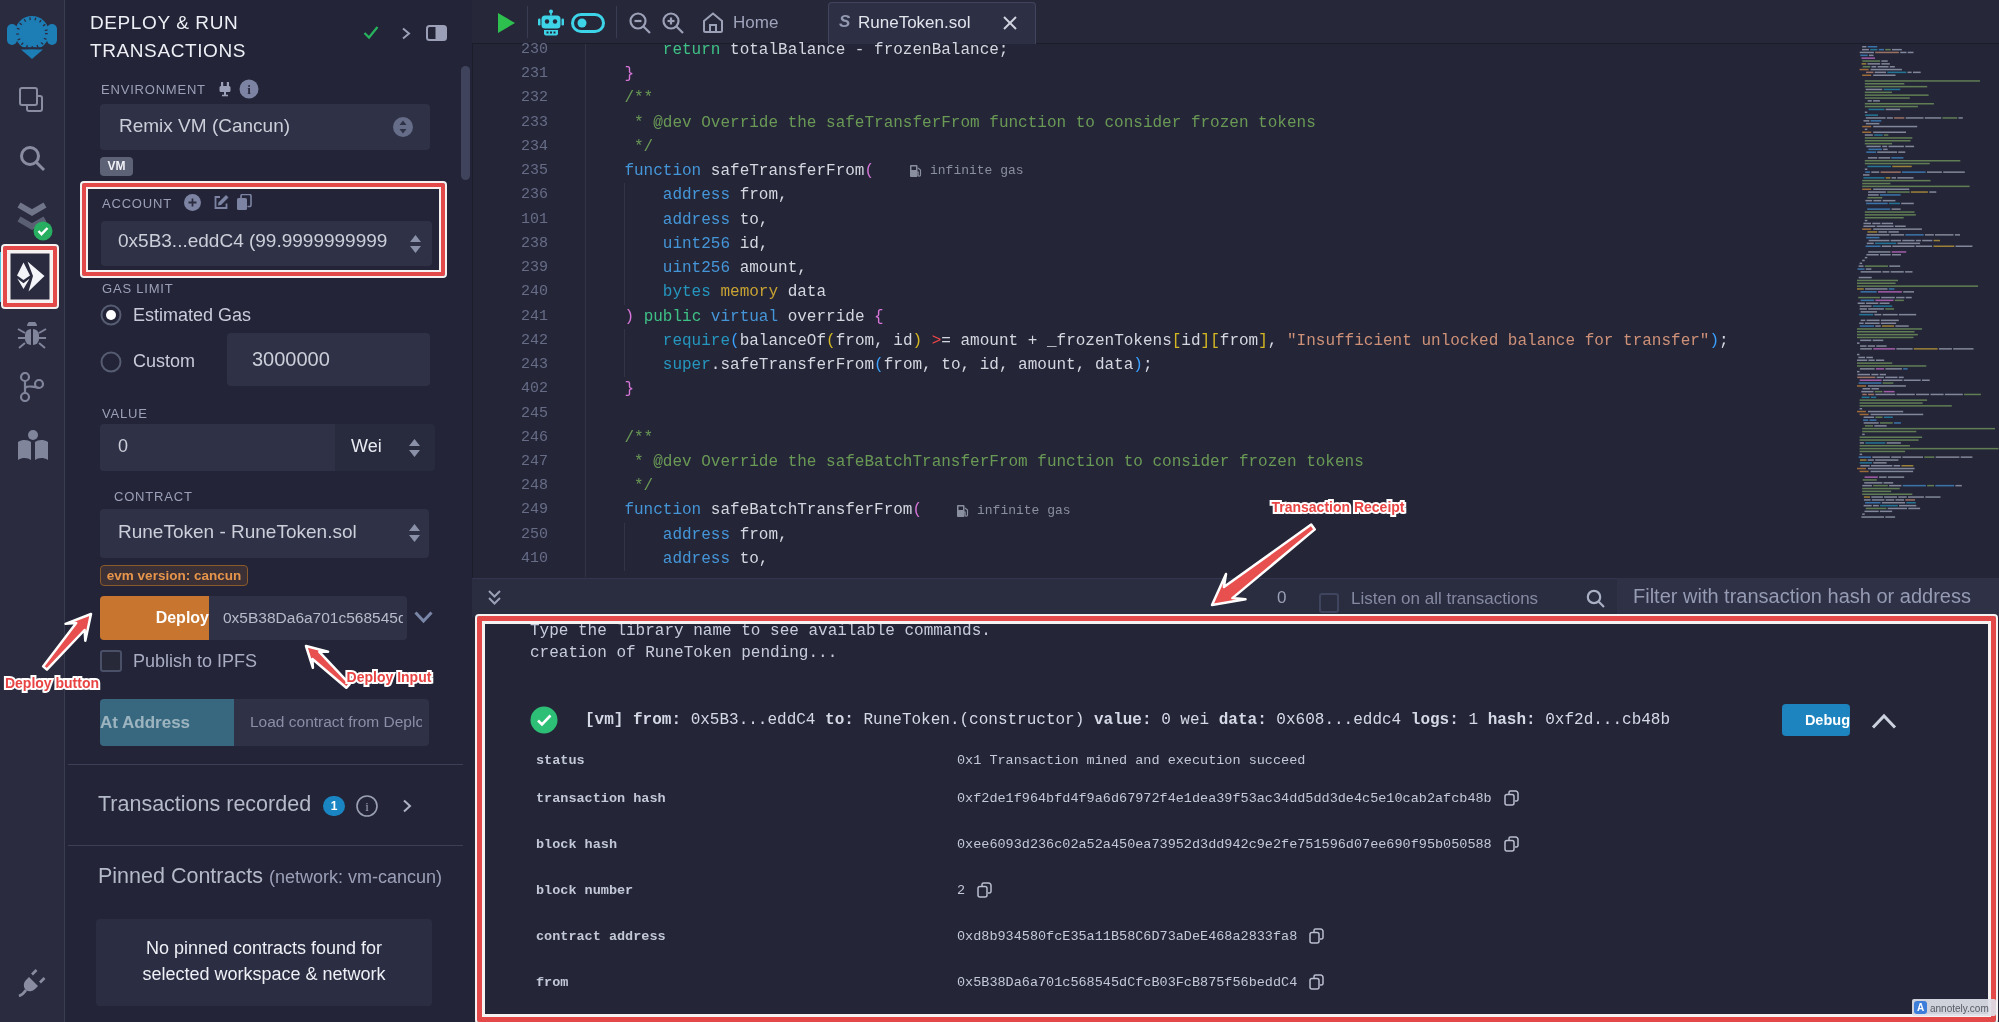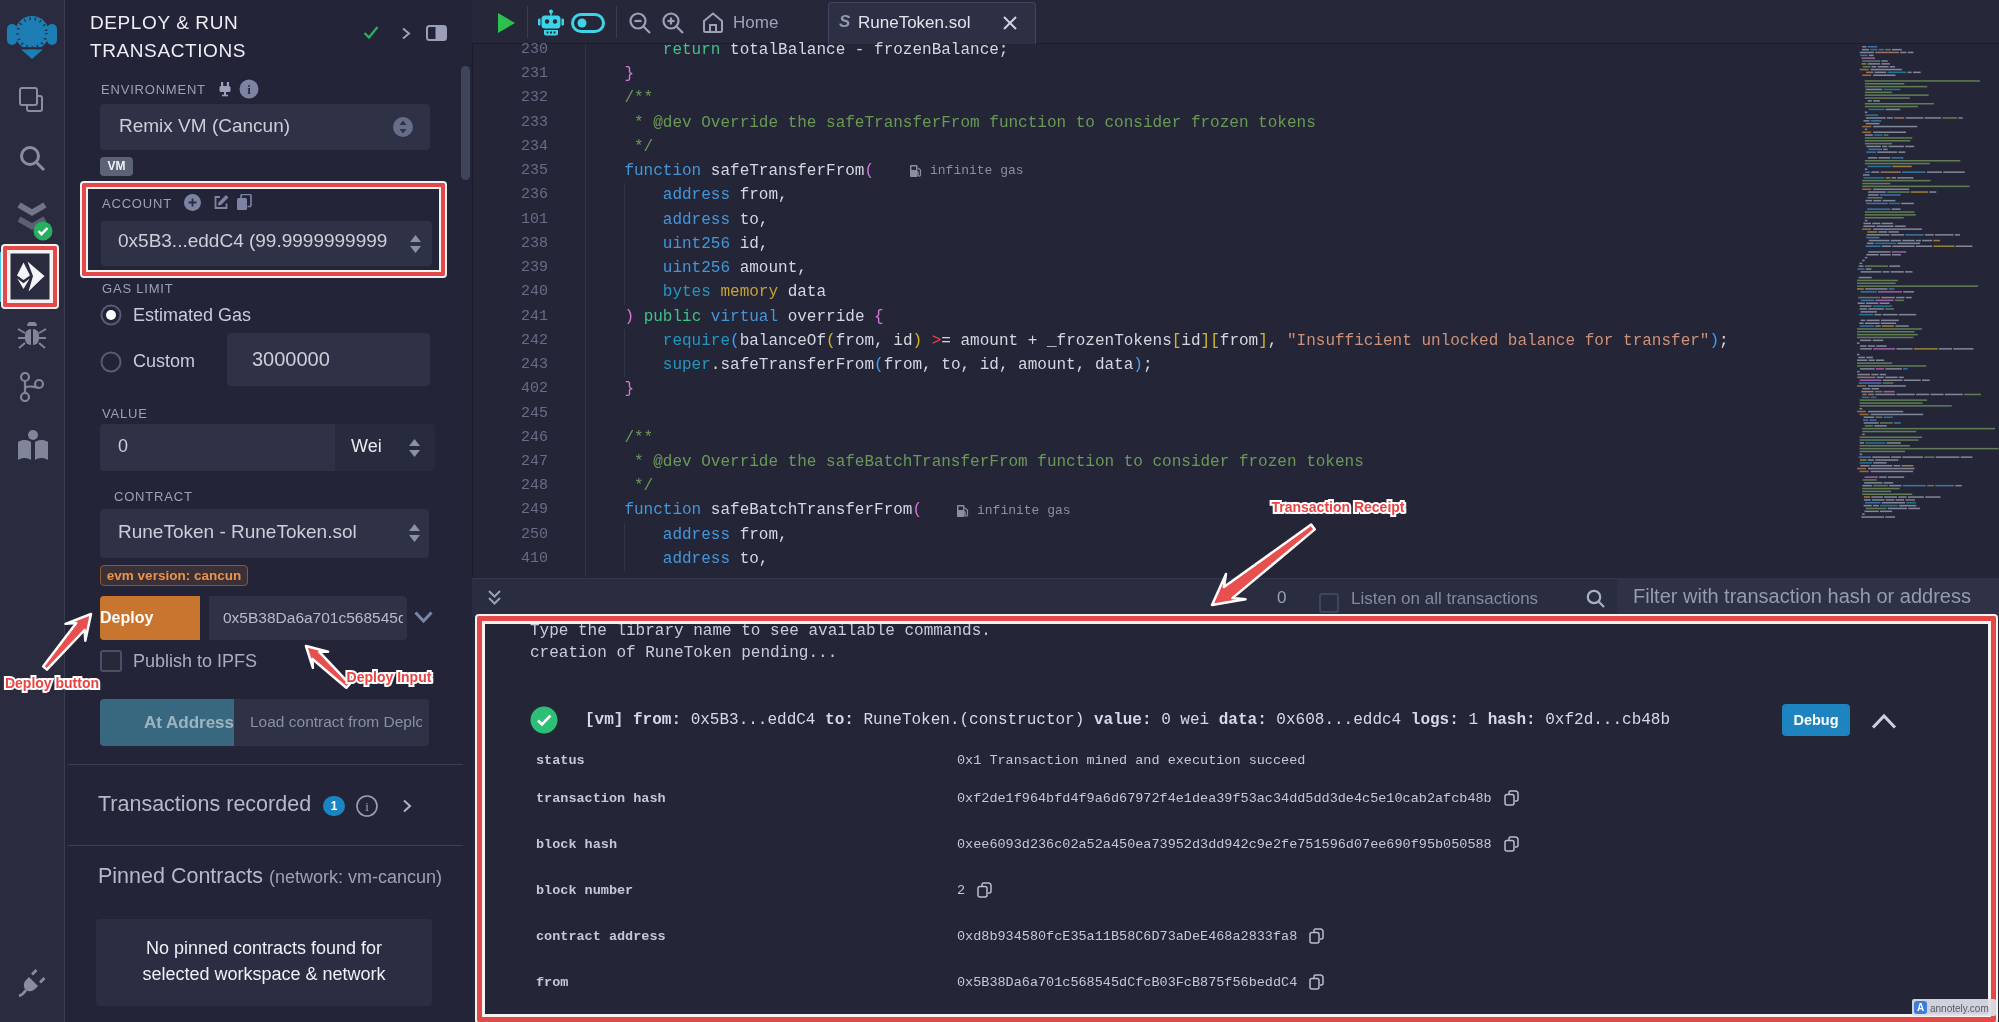--- a/index.html
+++ b/index.html
@@ -174,7 +174,7 @@
     <polygon points="6.5,18 12,11 1,11" fill="#8a90a8"></polygon>
   </svg>
 <div class="abs" style="left:100px;top:565px;width:148px;height:21px;background:rgba(214,128,54,.14);border:1px solid #8a5a2a;border-radius:4px;color:#e6954a;font-size:13.5px;font-weight:bold;text-align:center;line-height:20px">evm version: cancun</div>
-<div class="abs" style="left:100px;top:596px;width:100px;height:44px;background:#c8762f;border-radius:4px 0 0 4px;color:#fdfdfd;font-size:16px;font-weight:bold;text-align:left;line-height:44px">Deploy</div>
+<div class="abs" style="left:100px;top:596px;width:109px;height:44px;background:#c8762f;border-radius:4px 0 0 4px;color:#fdfdfd;font-size:16px;font-weight:bold;text-align:right;line-height:44px">Deploy</div>
 <div class="abs" style="left:209px;top:596px;width:198px;height:44px;background:#2f3146;border-radius:0 4px 4px 0"></div>
 <div class="abs" style="left:223px;top:609px;color:#b8bcca;font-size:15.5px;white-space:nowrap;width:180px;overflow:hidden">0x5B38Da6a701c568545​d</div>
 <svg class="abs" style="left:414px;top:611px" width="19" height="13" viewBox="0 0 19 13" fill="none" stroke="#7a86a8" stroke-width="3">

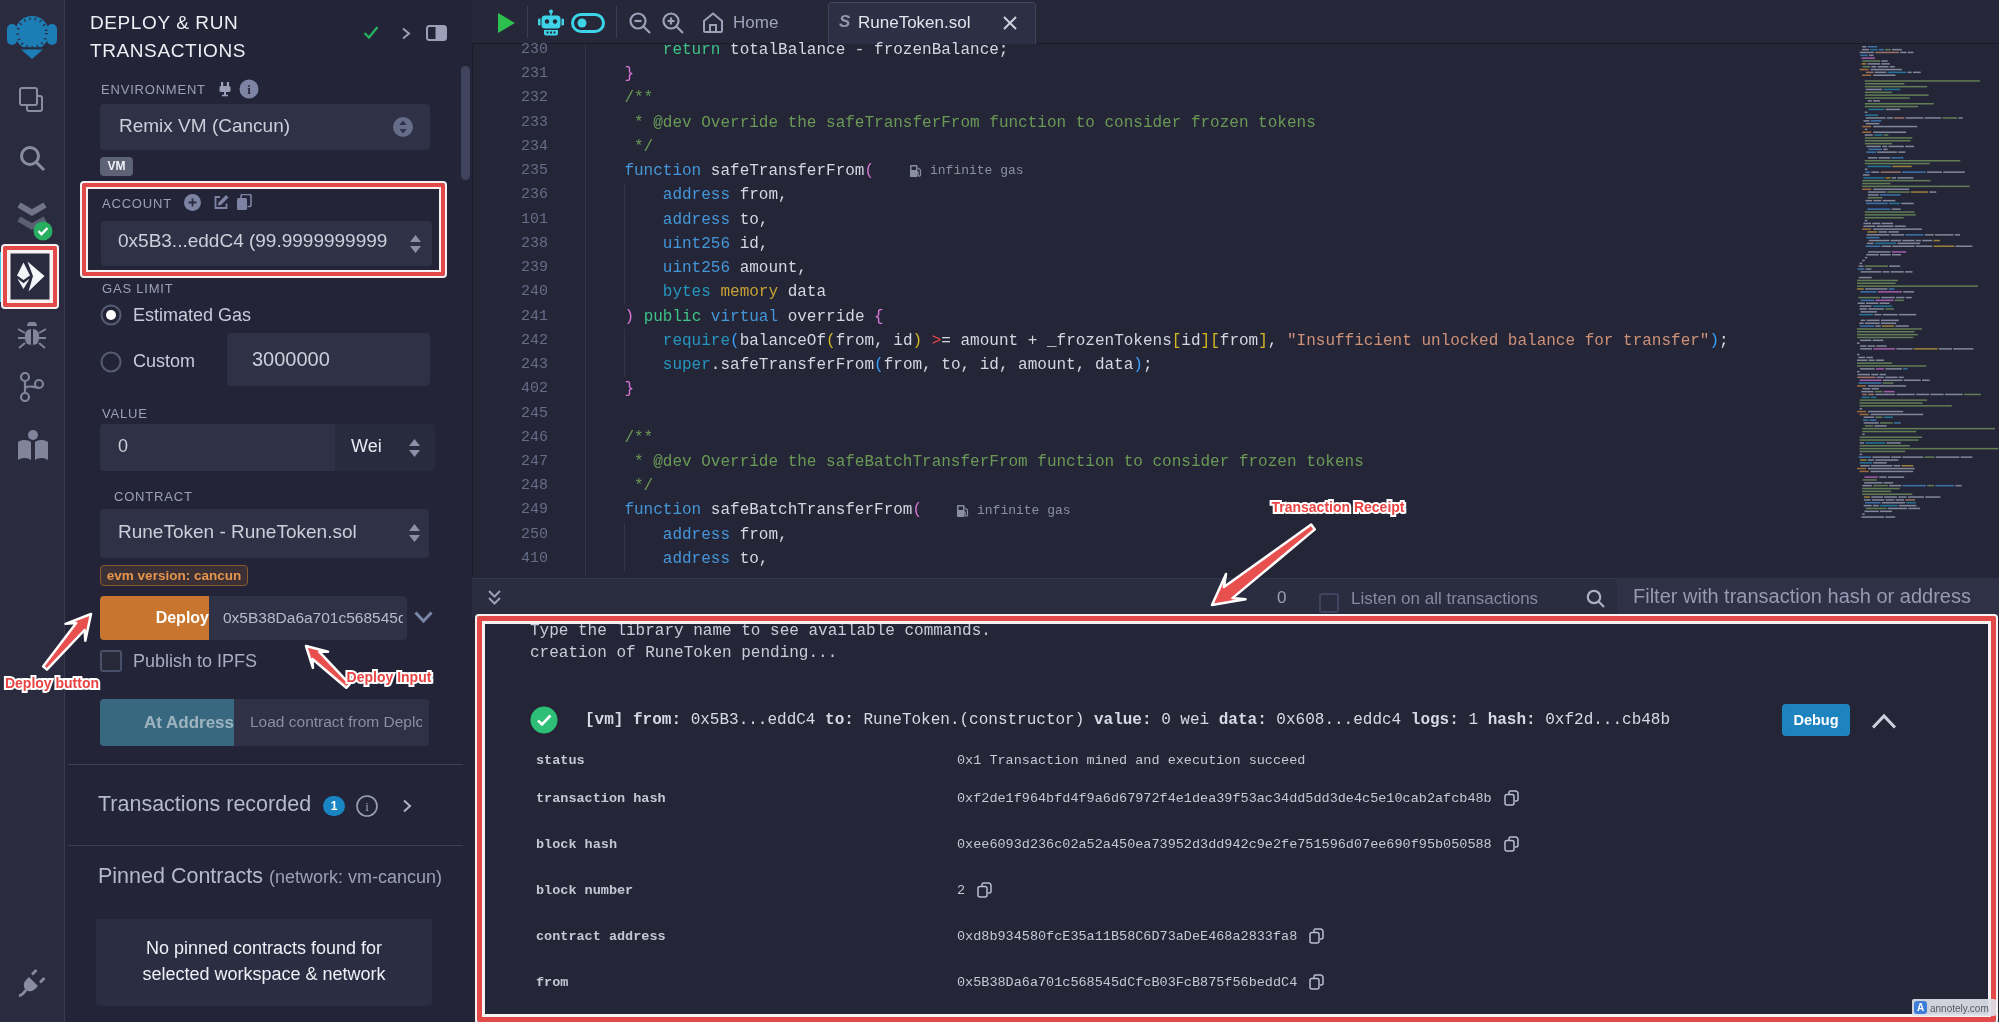--- a/index.html
+++ b/index.html
@@ -182,7 +182,7 @@
   </svg>
 <div class="abs" style="left:100px;top:650px;width:22px;height:22px;border:2px solid #4a5068;border-radius:3px;background:#272939"></div>
 <div class="abs" style="left:133px;top:651px;color:#a9adc4;font-size:18px">Publish to IPFS</div>
-<div class="abs" style="left:100px;top:699px;width:134px;height:47px;background:#38687f;border-radius:4px 0 0 4px;color:rgba(255,255,255,.5);font-size:17px;font-weight:bold;text-align:right;line-height:47px">At Address</div>
+<div class="abs" style="left:100px;top:699px;width:134px;height:47px;background:#38687f;border-radius:4px 0 0 4px;color:rgba(255,255,255,.5);font-size:17px;font-weight:bold;text-align:left;line-height:47px">At Address</div>
 <div class="abs" style="left:234px;top:699px;width:195px;height:47px;background:#2f3146;border-radius:0 4px 4px 0"></div>
 <div class="abs" style="left:250px;top:713px;color:#8a8ea6;font-size:15.5px;white-space:nowrap;width:172px;overflow:hidden">Load contract from Deploy</div>
 <div class="abs sep" style="left:68px;top:764px;width:395px"></div>

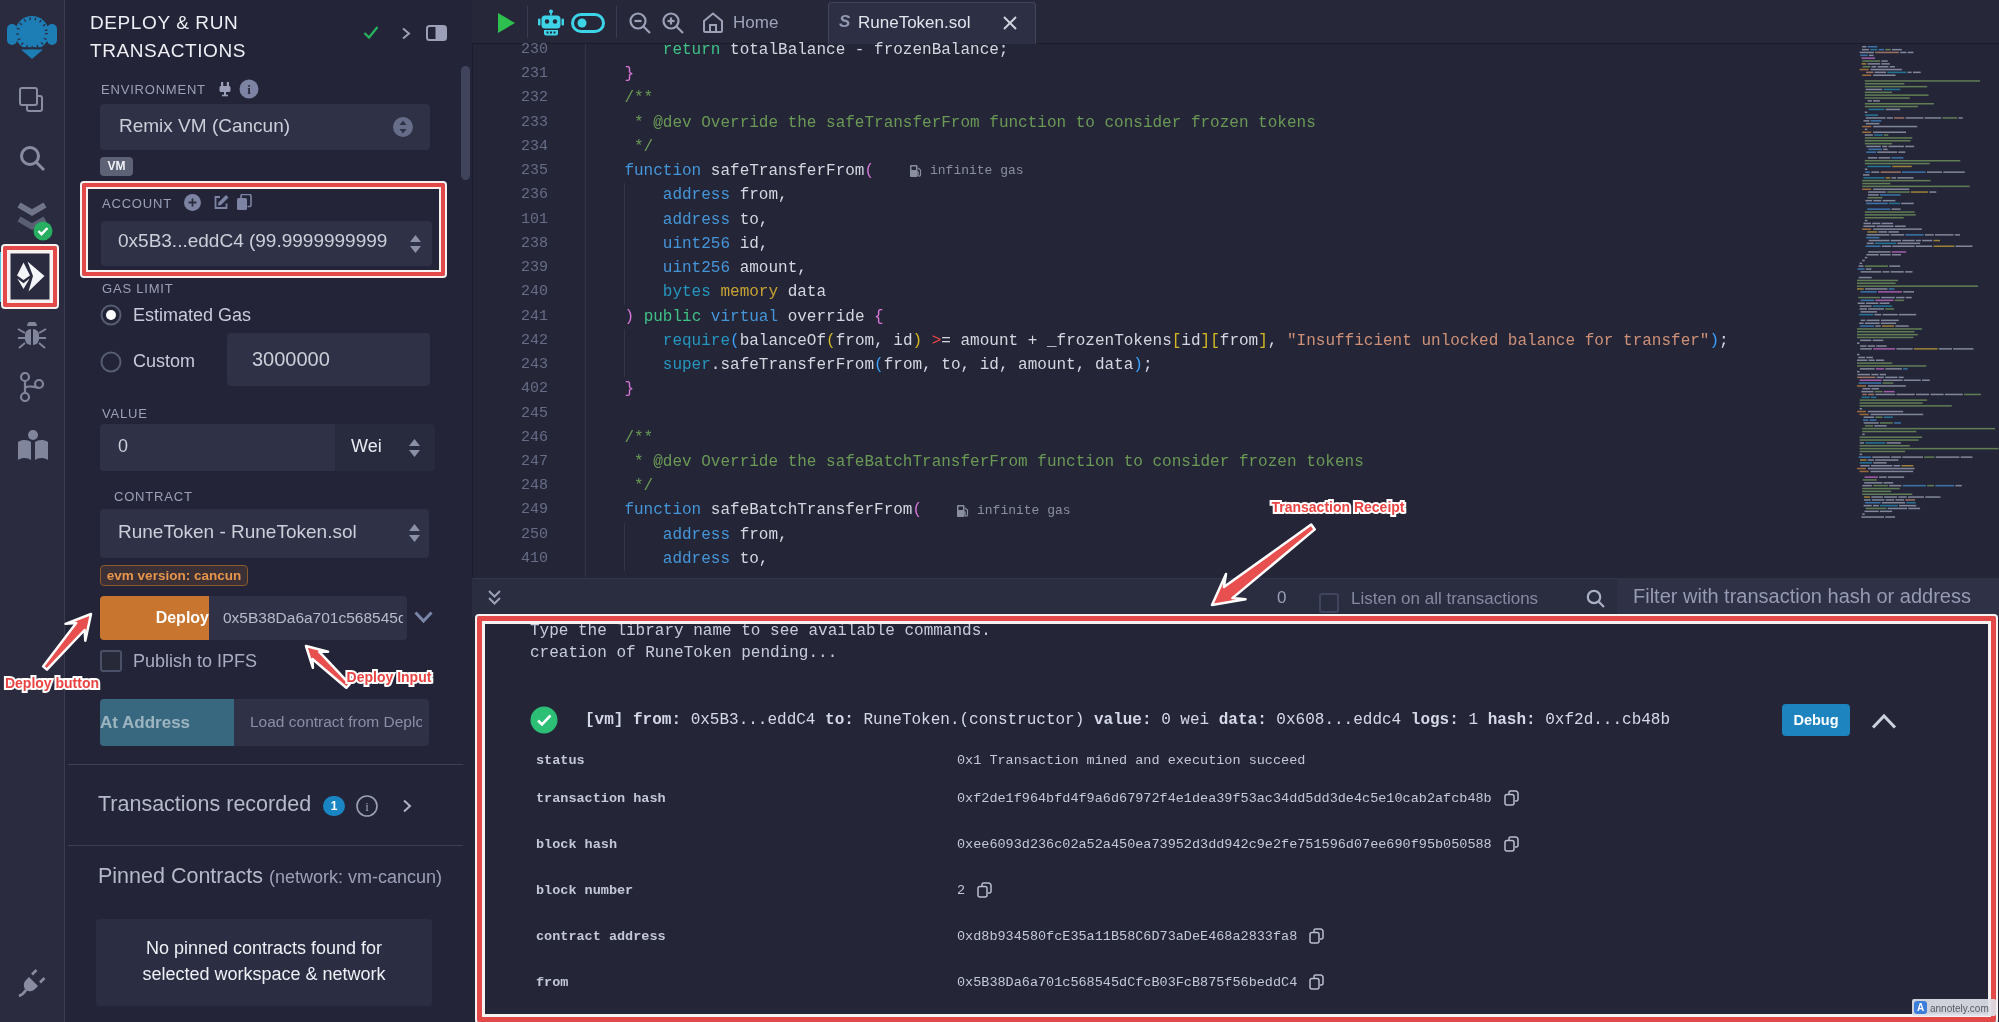--- a/index.html
+++ b/index.html
@@ -669,7 +669,7 @@
     <path d="M8 14.5 l4 4 L20.5 9.5" stroke="#fff" stroke-width="2.6" fill="none"></path>
   </svg>
 <div class="abs mono" style="left:585px;top:711px;color:#d5d9e6;font-size:16px"><b>[vm]</b> <b>from:</b> 0x5B3...eddC4 <b>to:</b> RuneToken.(constructor) <b>value:</b> 0 wei <b>data:</b> 0x608...eddc4 <b>logs:</b> 1 <b>hash:</b> 0xf2d...cb48b</div>
-<div class="abs" style="left:1782px;top:704px;width:68px;height:32px;background:#1d84c0;border-radius:4px;color:#fff;font-size:14.5px;font-weight:bold;text-align:center;line-height:32px">Debug</div>
+<div class="abs" style="left:1782px;top:704px;width:68px;height:32px;background:#1d84c0;border-radius:4px;color:#fff;font-size:14.5px;font-weight:bold;text-align:right;line-height:32px">Debug</div>
 <svg class="abs" style="left:1871px;top:713px" width="26" height="17" viewBox="0 0 26 17" fill="none" stroke="#ccd1de" stroke-width="3">
     <path d="M2 14.5 L13 3 L24 14.5"></path>
   </svg>

